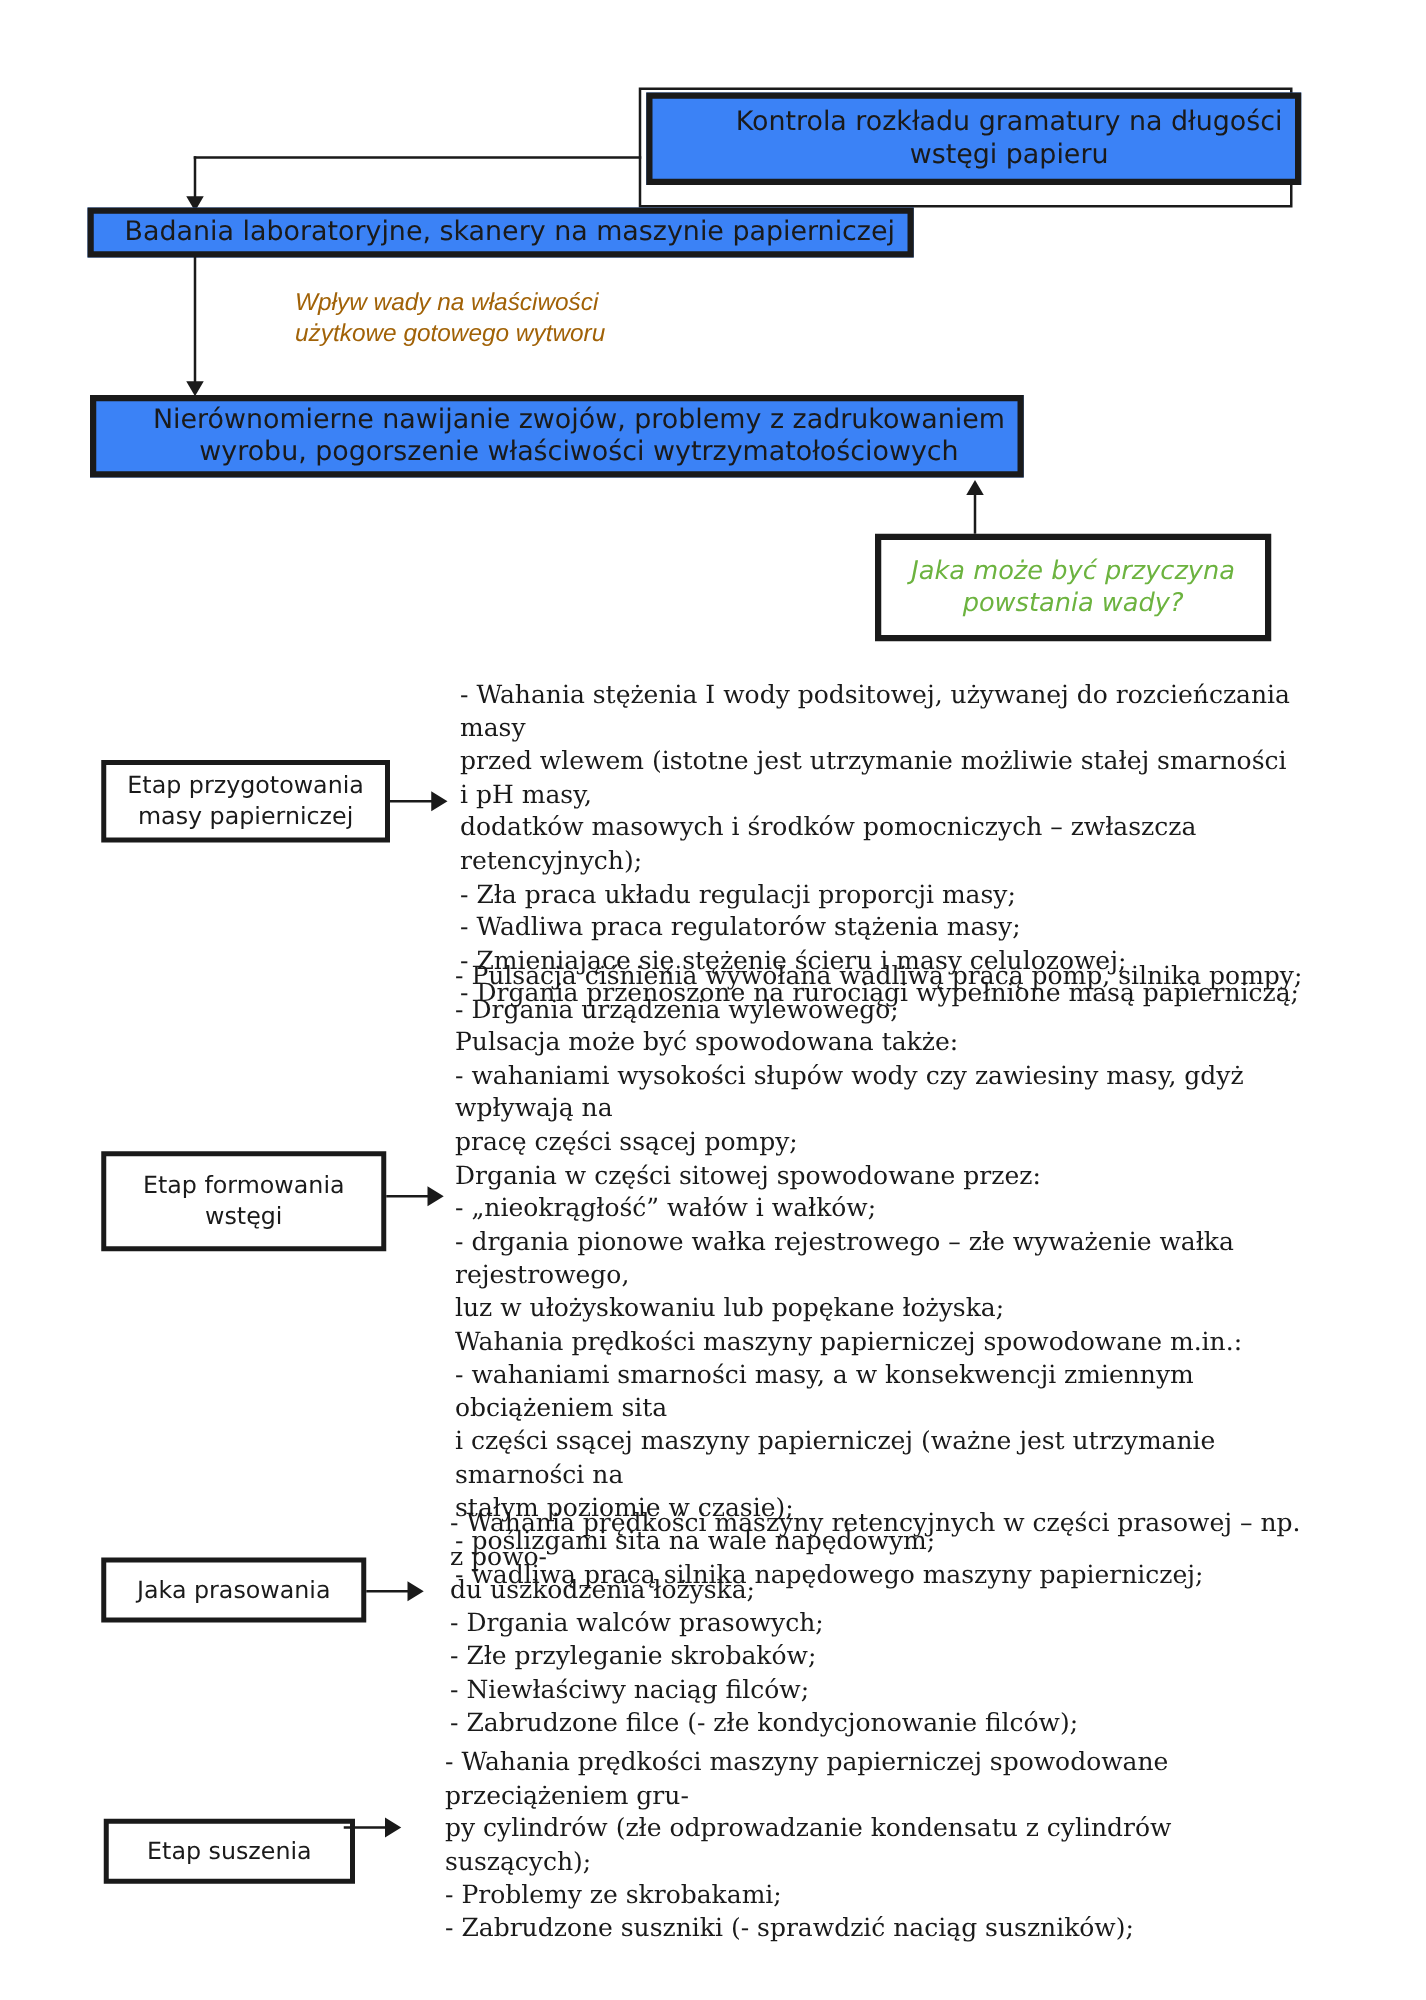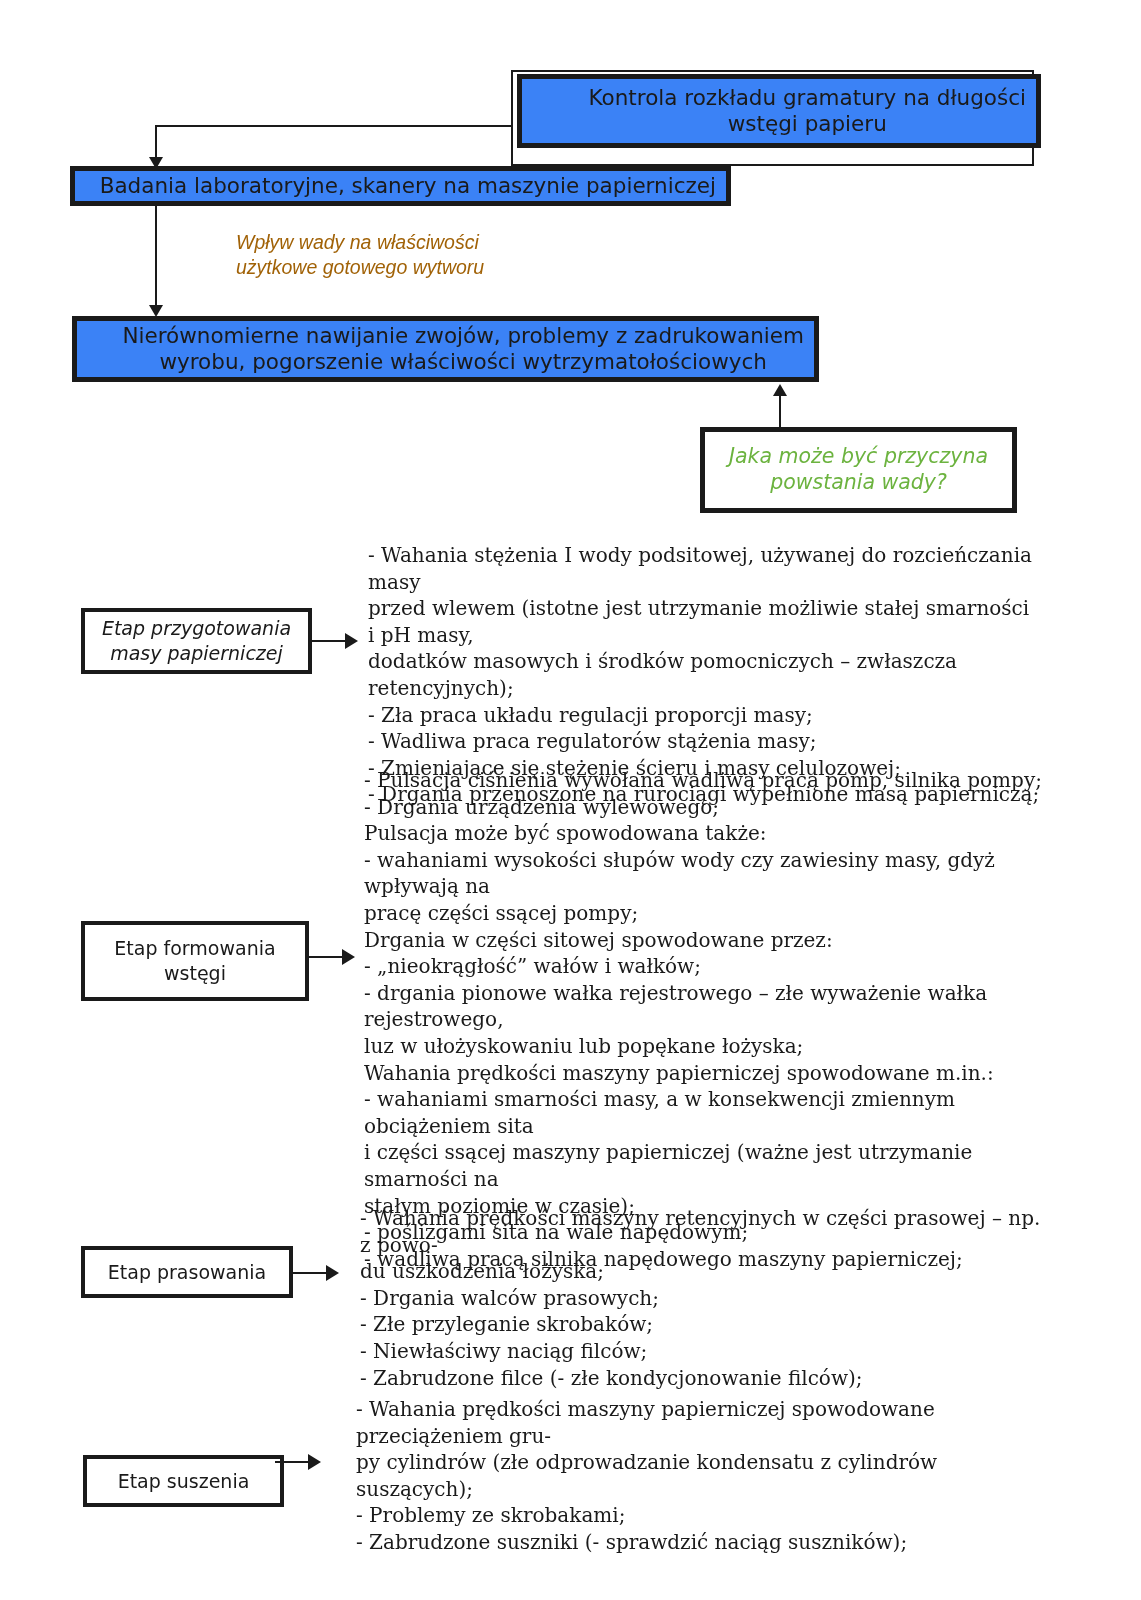--- a/index.html
+++ b/index.html
@@ -160,7 +160,7 @@
 powstania wady?</span>
 </div>
 
-<div class="stage-box" style="left:81px; top:608px; width:231px; height:66px;font-style:italic;">
+<div class="stage-box" style="left:81px; top:608px; width:231px; height:66px;">
   <span>Etap przygotowania
 masy papierniczej</span>
 </div>

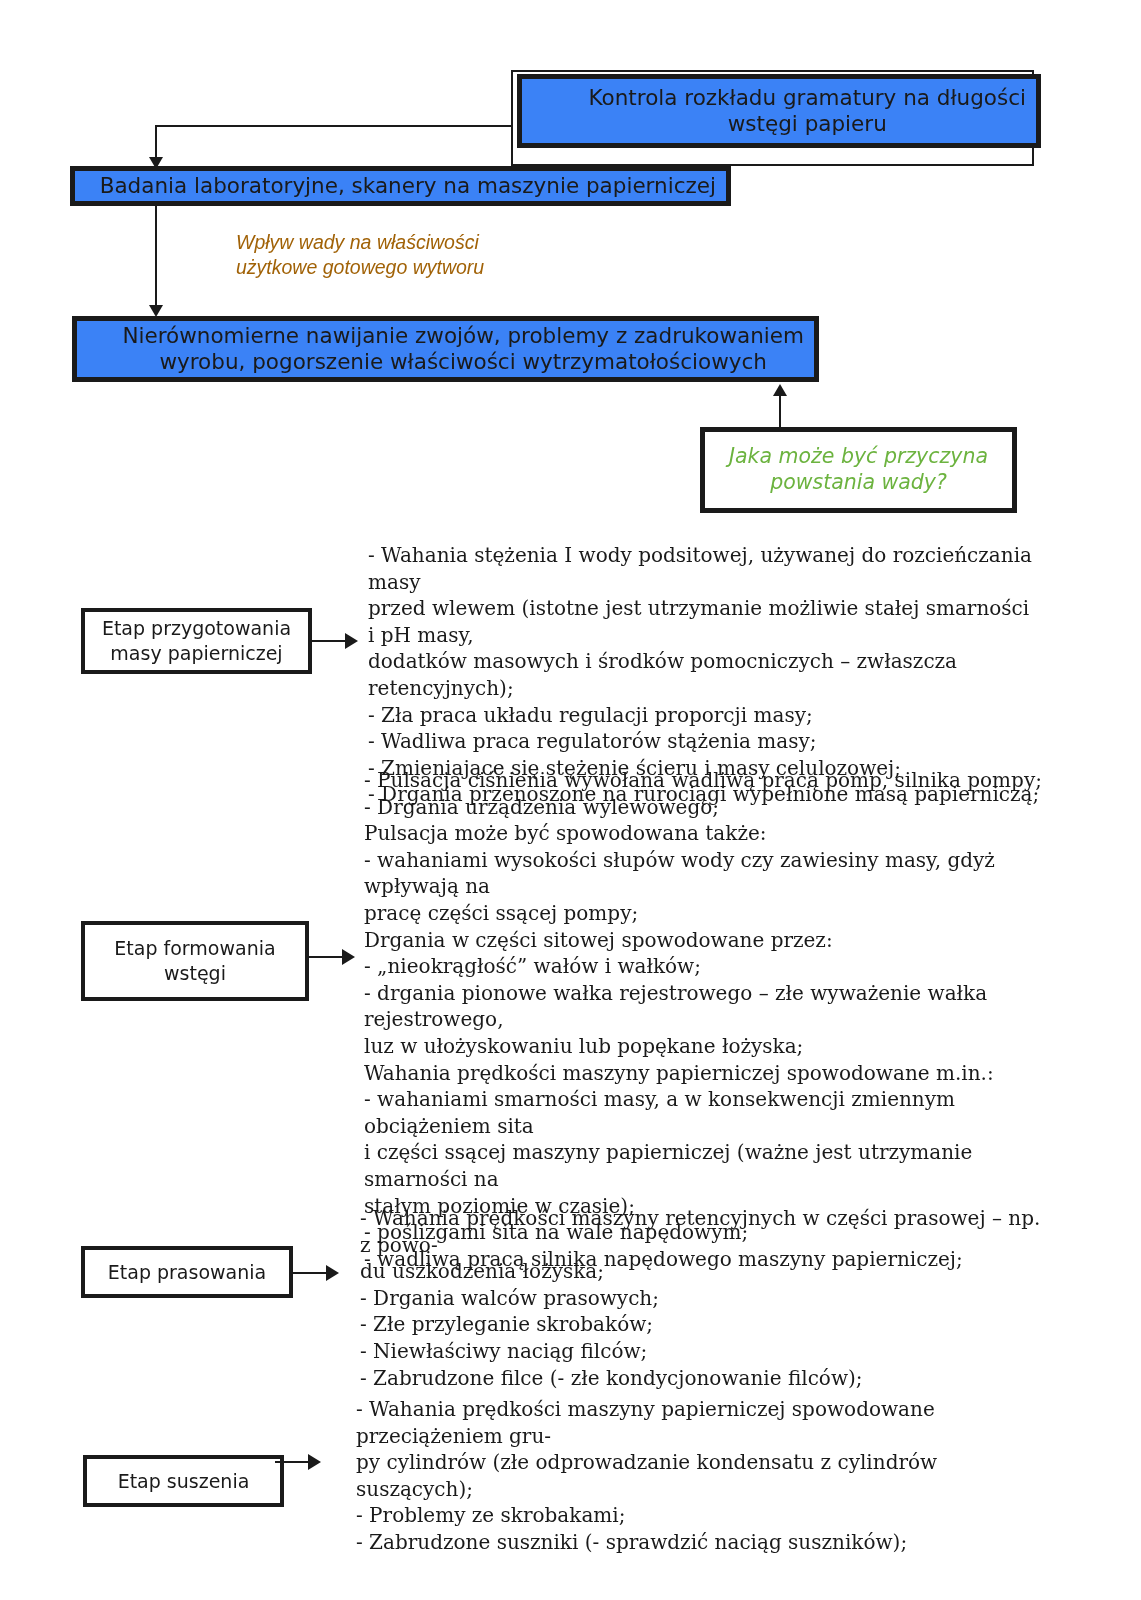--- a/index.html
+++ b/index.html
@@ -197,7 +197,7 @@
 - wadliwą pracą silnika napędowego maszyny papierniczej;</div>
 
 <div class="stage-box" style="left:81px; top:1246px; width:212px; height:52px;">
-  <span>Etap prasowania</span>
+  <span>Jaka prasowania</span>
 </div>
 <div class="arr-shaft" style="left:293px; top:1272px; width:36px;"></div>
 <div class="arrow-right" style="left:326px; top:1265px;"></div>

